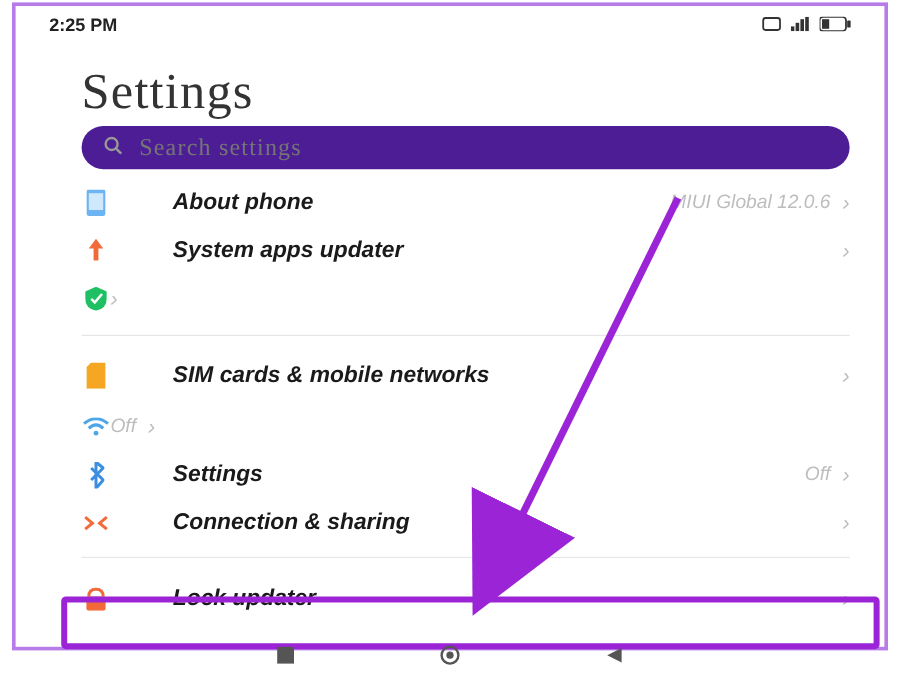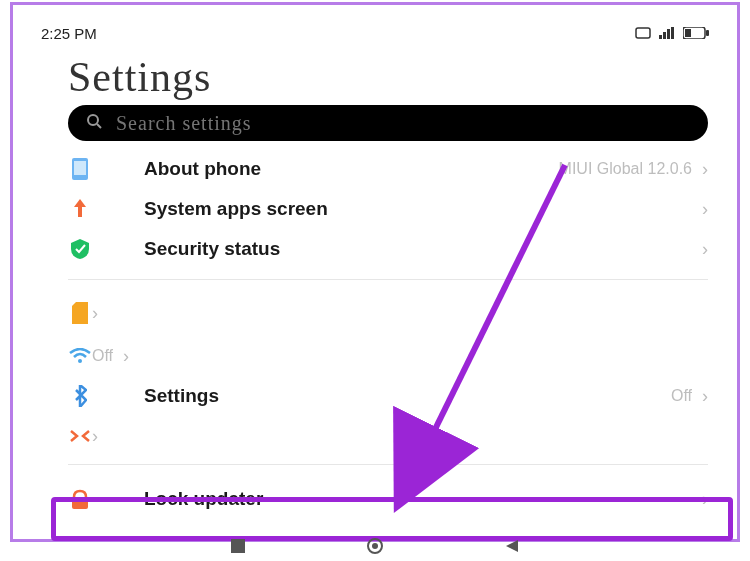--- a/index.html
+++ b/index.html
@@ -5,7 +5,7 @@
   * { box-sizing: border-box; margin: 0; padding: 0; }
   html, body { width: 750px; height: 561px; background: #fff; font-family: Arial, Helvetica, sans-serif; }
   .outer-border { position: absolute; left: 10px; top: 2px; width: 730px; height: 540px; border: 3px solid #b77ce8; }
-  .status-bar { position: absolute; left: 0; top: 16px; width: 100%; height: 24px; display: flex; justify-content: space-between; align-items: center; padding: 0 28px; font-size: 15px; font-weight: 400; color: #222; }
+  .status-bar { position: absolute; left: 0; top: 4px; width: 100%; height: 24px; display: flex; justify-content: space-between; align-items: center; padding: 0 28px; font-size: 15px; font-weight: 700; color: #222; }
   .status-right { display: flex; gap: 8px; align-items: center; }
   .page-title { position: absolute; left: 55px; top: 48px; font-size: 42px; font-weight: 400; color: #333; letter-spacing: 1px; font-family: Georgia, serif; }
   .search-pill { position: absolute; left: 55px; top: 100px; width: 640px; height: 36px; background: #000000; border-radius: 20px; display: flex; align-items: center; padding: 0 18px; }

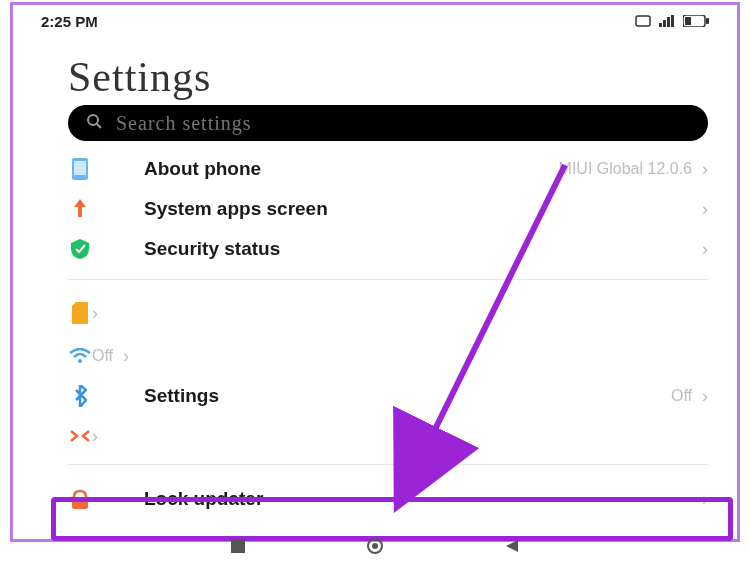--- a/index.html
+++ b/index.html
@@ -8,7 +8,7 @@
   .status-bar { position: absolute; left: 0; top: 4px; width: 100%; height: 24px; display: flex; justify-content: space-between; align-items: center; padding: 0 28px; font-size: 15px; font-weight: 700; color: #222; }
   .status-right { display: flex; gap: 8px; align-items: center; }
   .page-title { position: absolute; left: 55px; top: 48px; font-size: 42px; font-weight: 400; color: #333; letter-spacing: 1px; font-family: Georgia, serif; }
-  .search-pill { position: absolute; left: 55px; top: 100px; width: 640px; height: 36px; background: #000000; border-radius: 20px; display: flex; align-items: center; padding: 0 18px; }
+  .search-pill { position: absolute; left: 55px; top: 100px; width: 640px; height: 36px; background: #4c1d95; border-radius: 20px; display: flex; align-items: center; padding: 0 18px; }
   .search-pill input { border: none; background: transparent; outline: none; font-size: 20px; color: #999; margin-left: 14px; width: 100%; font-family: Georgia, serif; letter-spacing: 1px; }
   .list { position: absolute; left: 55px; top: 144px; width: 640px; }
   .row { display: flex; align-items: center; height: 40px; cursor: pointer; }

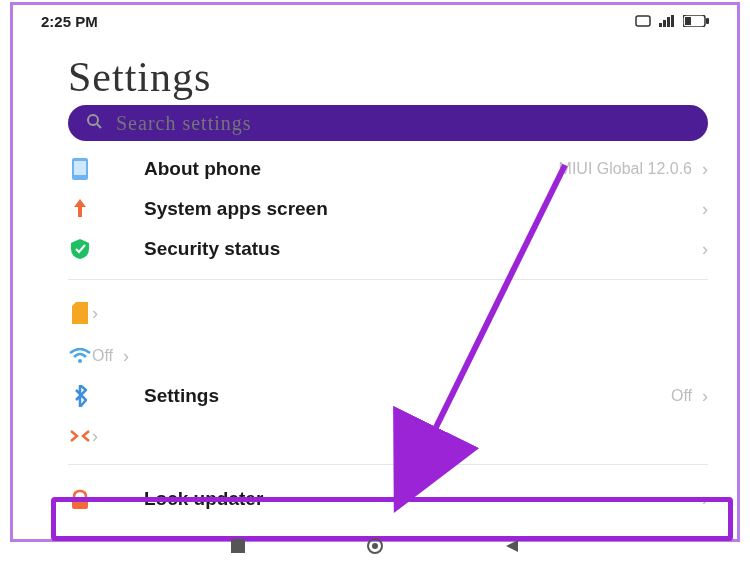--- a/index.html
+++ b/index.html
@@ -11,7 +11,7 @@
   .search-pill { position: absolute; left: 55px; top: 100px; width: 640px; height: 36px; background: #4c1d95; border-radius: 20px; display: flex; align-items: center; padding: 0 18px; }
   .search-pill input { border: none; background: transparent; outline: none; font-size: 20px; color: #999; margin-left: 14px; width: 100%; font-family: Georgia, serif; letter-spacing: 1px; }
   .list { position: absolute; left: 55px; top: 144px; width: 640px; }
-  .row { display: flex; align-items: center; height: 40px; cursor: pointer; }
+  .row { display: flex; align-items: center; height: 40px; cursor: pointer; font-style: italic; }
   .row .ic { width: 24px; display: flex; justify-content: center; align-items: center; }
   .row .lbl { flex: 1; margin-left: 52px; font-size: 19px; font-weight: 900; color: #1a1a1a; line-height: 1.05; }
   .row .val { color: #bdbdbd; font-size: 16px; margin-right: 10px; }

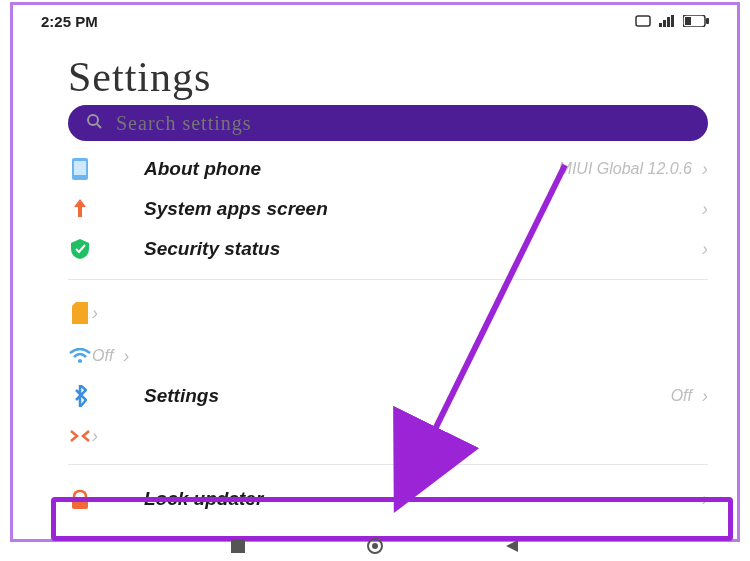--- a/index.html
+++ b/index.html
@@ -76,7 +76,7 @@
             <path d="M9 0 L15 8 L11 8 L11 18 L7 18 L7 8 L3 8 Z" fill="#f26a3a"></path>
           </svg>
         </span>
-      <span class="lbl">System apps screen</span>
+      <span class="lbl">System apps updater</span>
       <span class="chev">›</span>
     </div>
 

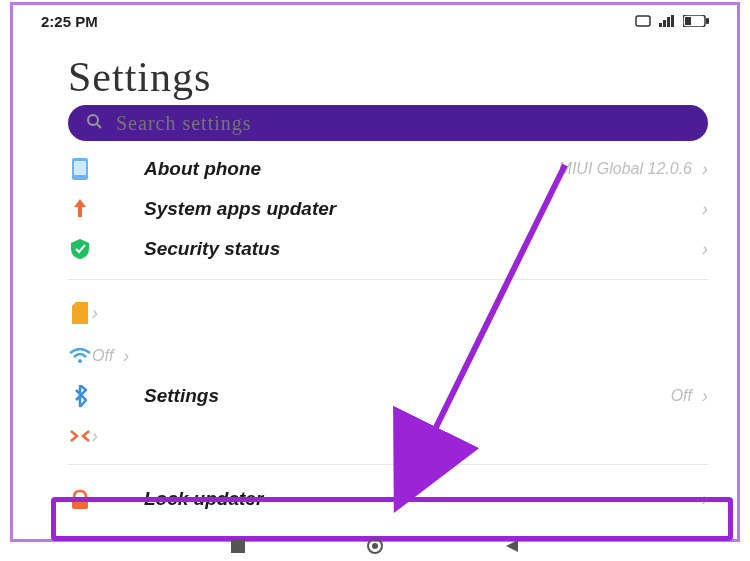--- a/index.html
+++ b/index.html
@@ -87,7 +87,6 @@
             <path d="M5 10 L8 13 L14 6" fill="none" stroke="#fff" stroke-width="2"></path>
           </svg>
         </span>
-      <span class="lbl">Security status</span>
       <span class="chev">›</span>
     </div>
 

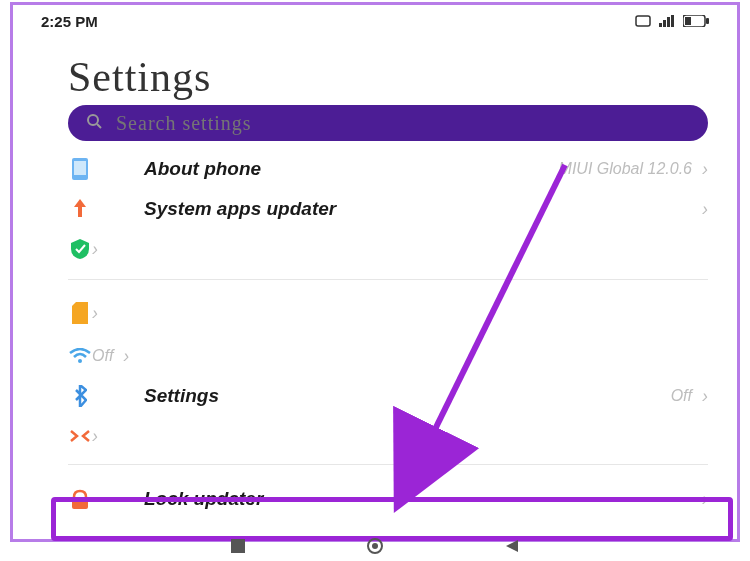--- a/index.html
+++ b/index.html
@@ -98,6 +98,7 @@
             <path d="M0 4 L4 0 L16 0 L16 22 L0 22 Z" fill="#f5a623"></path>
           </svg>
         </span>
+      <span class="lbl" style="white-space:pre-line;">SIM cards &amp; mobile networks</span>
       <span class="chev">›</span>
     </div>
 

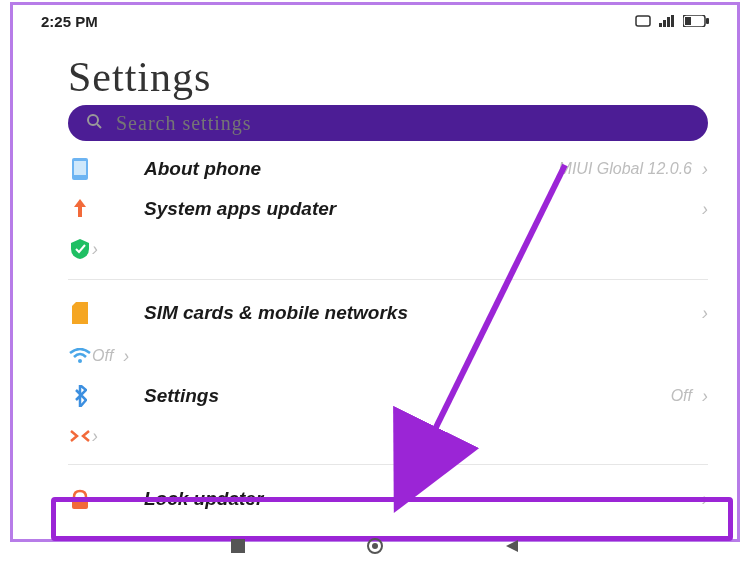--- a/index.html
+++ b/index.html
@@ -132,6 +132,7 @@
             <path d="M20 4 L14 9 L20 14" fill="none" stroke="#f26a3a" stroke-width="2.5"></path>
           </svg>
         </span>
+      <span class="lbl">Connection &amp; sharing</span>
       <span class="chev">›</span>
     </div>
 

